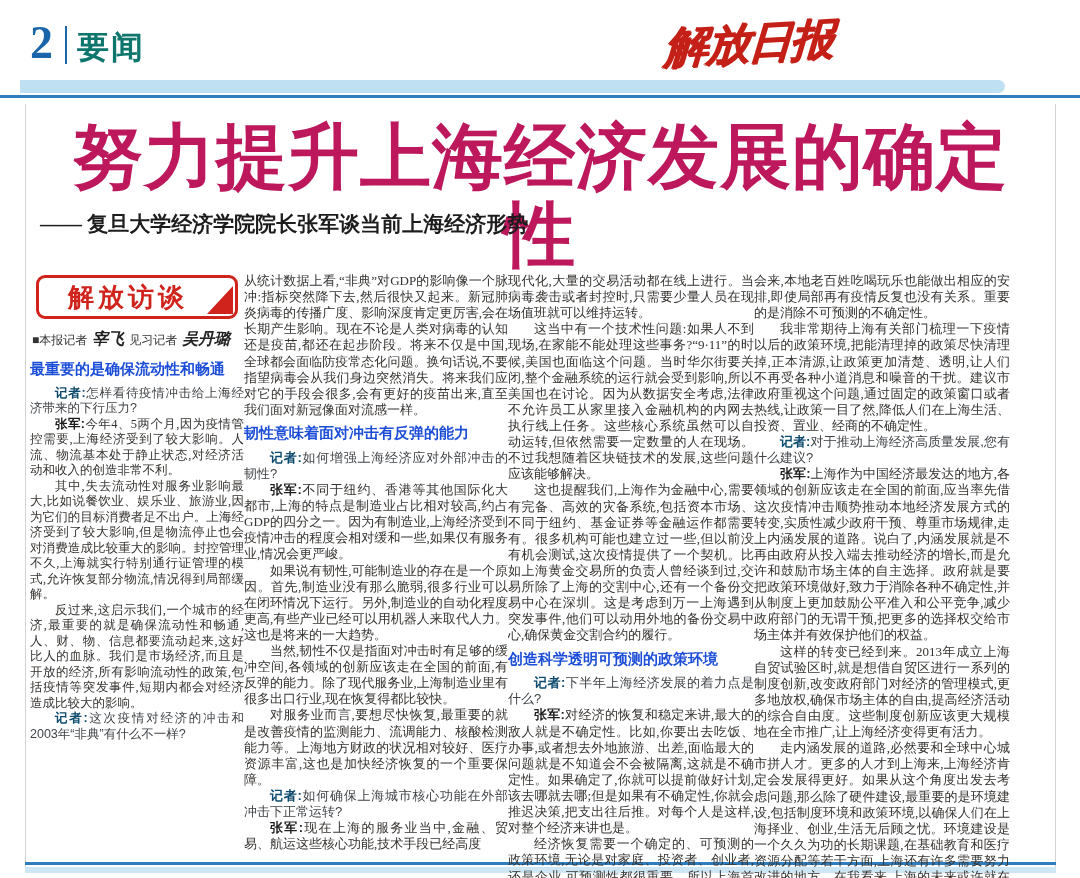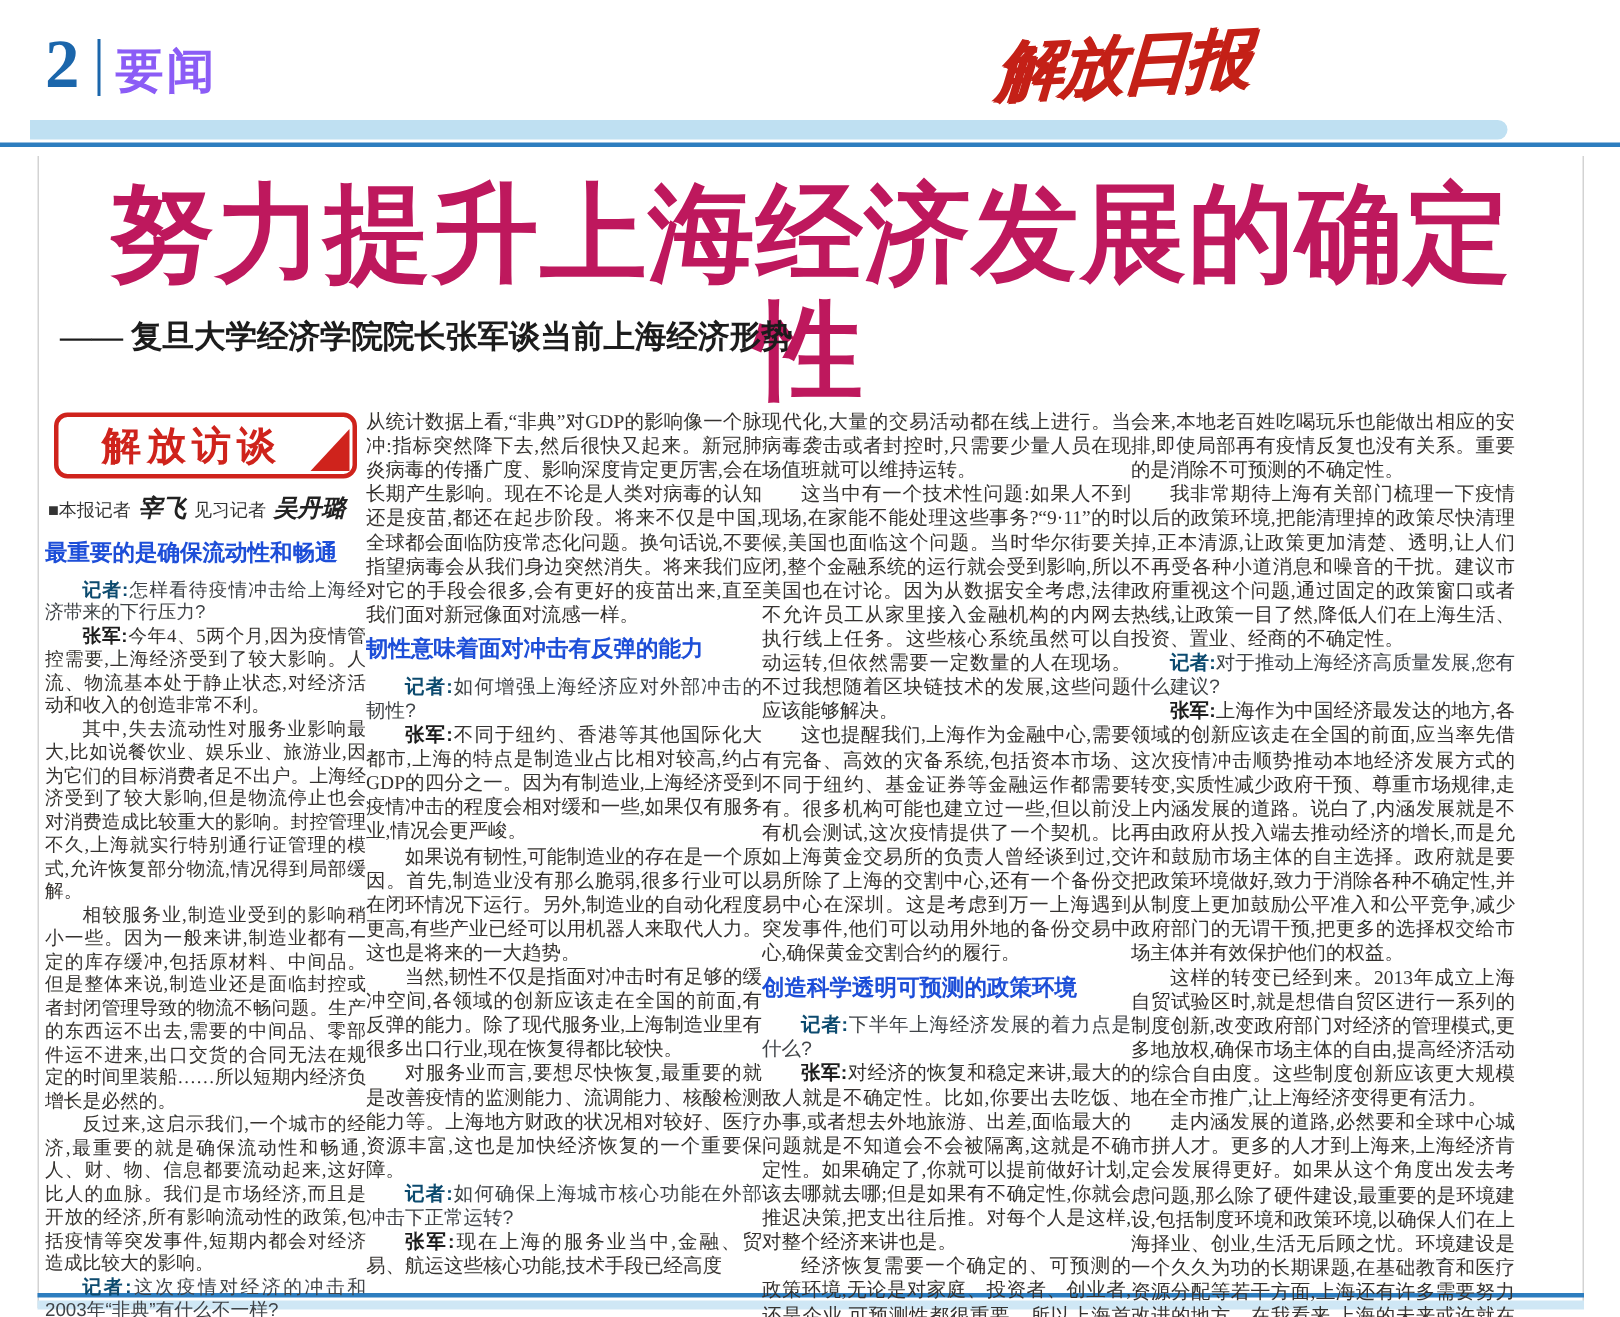--- a/index.html
+++ b/index.html
@@ -11,7 +11,7 @@
   .pageno-wrap{position:absolute;left:0;top:6px;display:flex;align-items:flex-end;}
   .pageno{font-family:"Liberation Serif",serif;font-weight:bold;font-size:46px;line-height:1;color:#1b66ab;}
   .pageno-div{width:2px;height:38px;background:#1b66ab;margin:0 10px 2px 12px;}
-  .section-name{font-size:32px;font-weight:bold;color:#8b5cf6;line-height:1;margin-bottom:3px;letter-spacing:2px;}
+  .section-name{font-size:32px;font-weight:bold;color:#0f766e;line-height:1;margin-bottom:3px;letter-spacing:2px;}
   .logo{position:absolute;left:608px;top:0;width:220px;text-align:center;
         font-family:"Liberation Serif",serif;font-style:italic;font-weight:bold;
         font-size:44px;color:#c42017;transform:rotate(-3deg) skewX(-6deg);

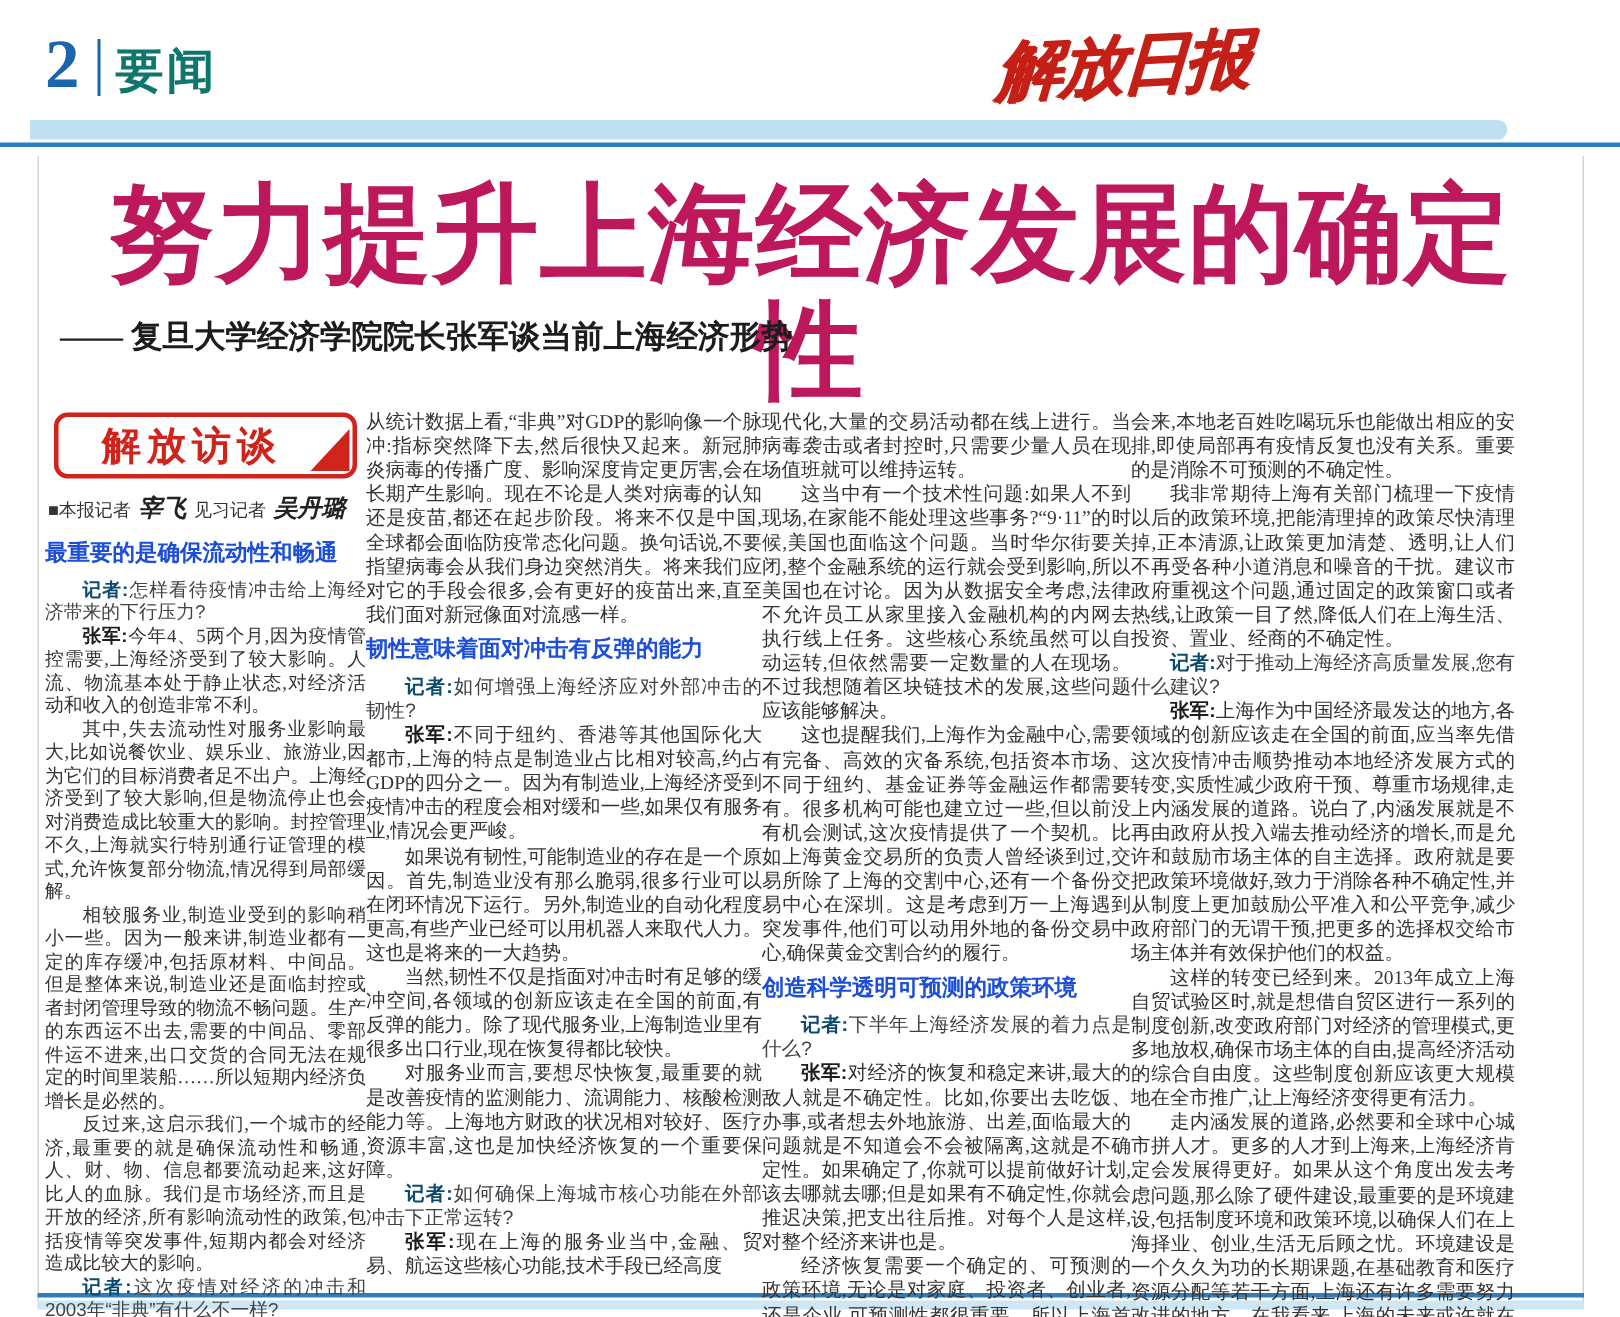--- a/index.html
+++ b/index.html
@@ -102,7 +102,6 @@
       <p class="q"><b class="lbl ql">记者:</b>怎样看待疫情冲击给上海经济带来的下行压力?</p>
       <p class="a"><b class="lbl al">张军:</b>今年4、5两个月,因为疫情管控需要,上海经济受到了较大影响。人流、物流基本处于静止状态,对经济活动和收入的创造非常不利。</p>
       <p class="a">其中,失去流动性对服务业影响最大,比如说餐饮业、娱乐业、旅游业,因为它们的目标消费者足不出户。上海经济受到了较大影响,但是物流停止也会对消费造成比较重大的影响。封控管理不久,上海就实行特别通行证管理的模式,允许恢复部分物流,情况得到局部缓解。</p>
-      <p class="a">相较服务业,制造业受到的影响稍小一些。因为一般来讲,制造业都有一定的库存缓冲,包括原材料、中间品。但是整体来说,制造业还是面临封控或者封闭管理导致的物流不畅问题。生产的东西运不出去,需要的中间品、零部件运不进来,出口交货的合同无法在规定的时间里装船……所以短期内经济负增长是必然的。</p>
       <p class="a">反过来,这启示我们,一个城市的经济,最重要的就是确保流动性和畅通,人、财、物、信息都要流动起来,这好比人的血脉。我们是市场经济,而且是开放的经济,所有影响流动性的政策,包括疫情等突发事件,短期内都会对经济造成比较大的影响。</p>
       <p class="q"><b class="lbl ql">记者:</b>这次疫情对经济的冲击和2003年“非典”有什么不一样?</p>
     </div>

